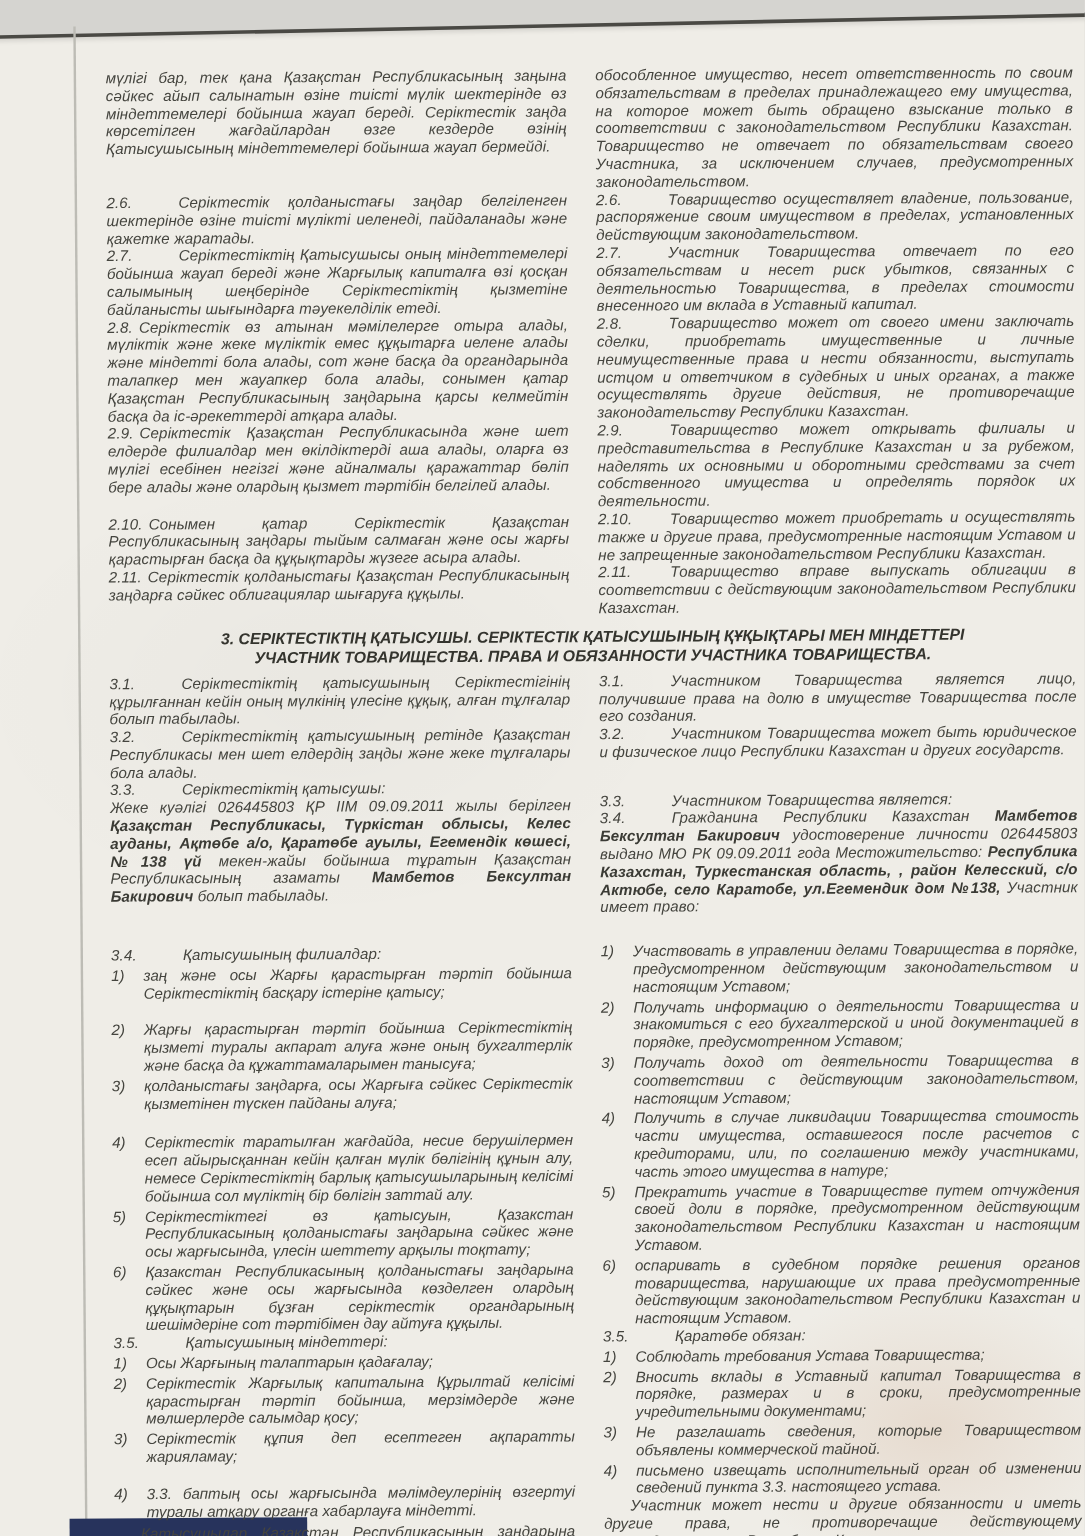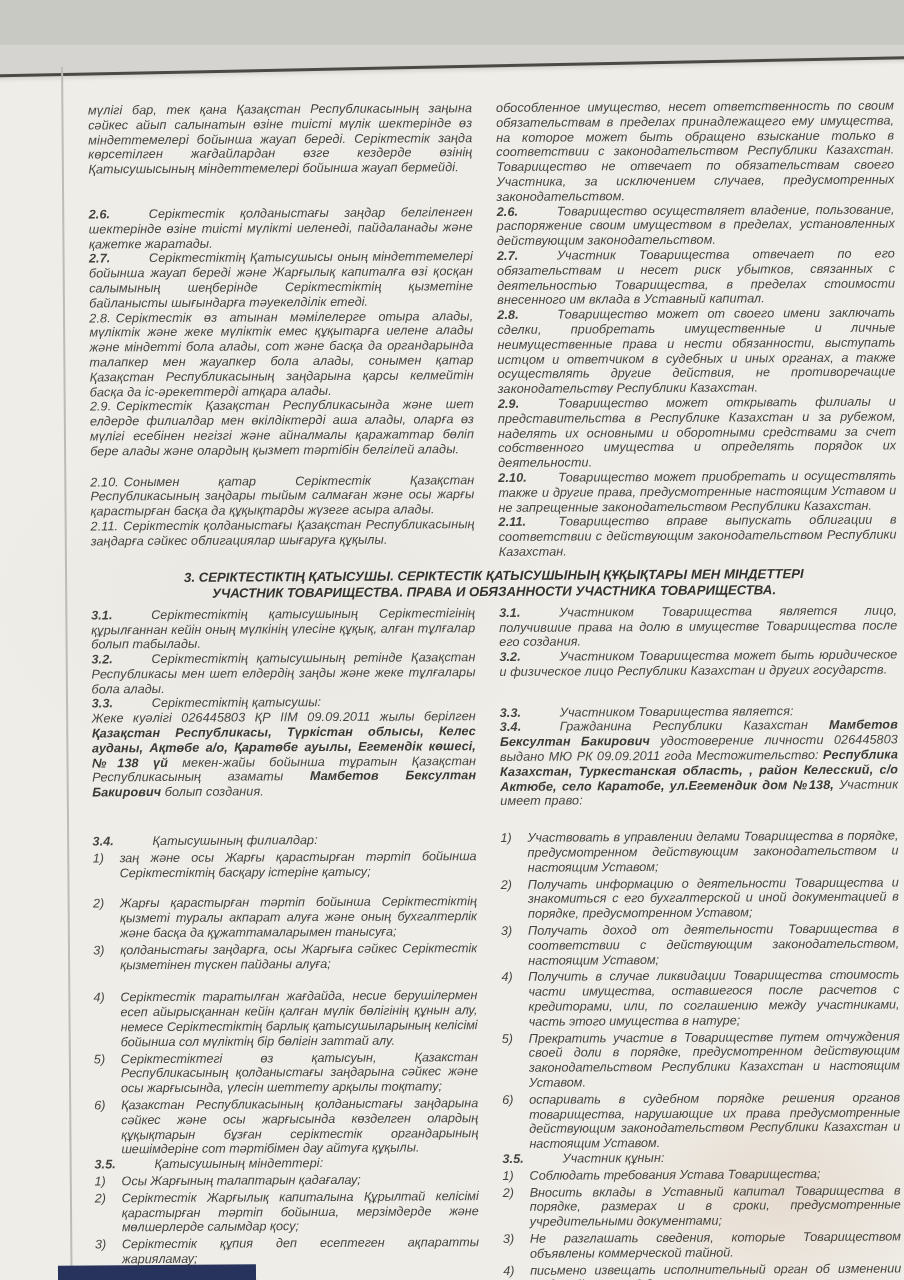--- a/index.html
+++ b/index.html
@@ -14,7 +14,6 @@
       radial-gradient(240px 170px at 86% 93%, rgba(210,176,150,0.30), transparent 70%),
       radial-gradient(400px 260px at 30% 45%, rgba(0,0,0,0.025), transparent 75%),
       #efede7;
-    margin-top: 45px;
   }
   .top-shade {
     position:absolute; top:-98px; left:-28px; width:980px; height:118px;

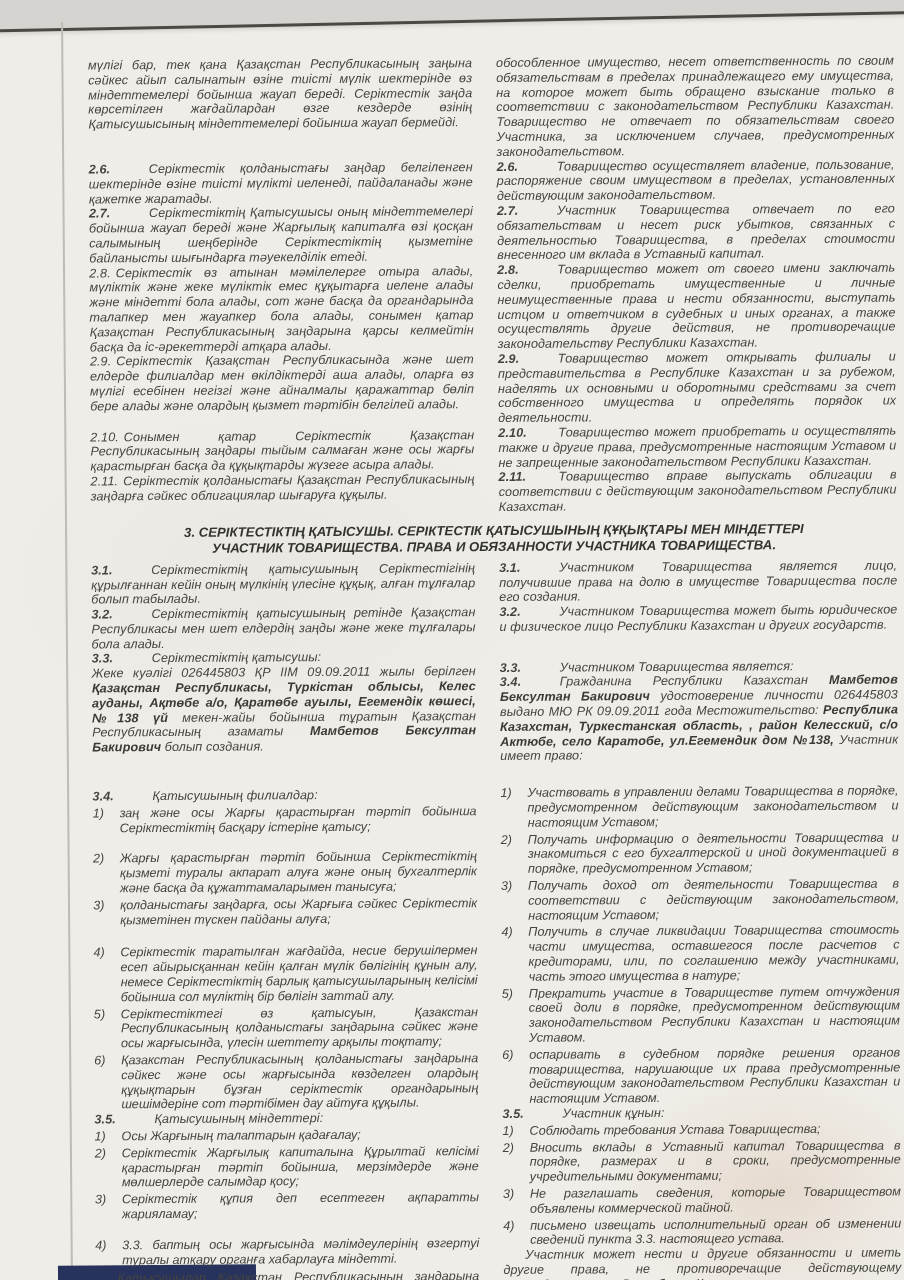--- a/index.html
+++ b/index.html
@@ -42,7 +42,7 @@
     text-align:justify; margin:0; letter-spacing:0.1px;
   }
   .num { display:inline-block; }
-  .num.tab { min-width:60px;font-weight:bold; }
+  .num.tab { min-width:60px; }
   .num.sp { margin-right:5px; }
   .b { font-weight:bold; color:#3b3b35; }
   .li { display:flex; margin-top:2px; }

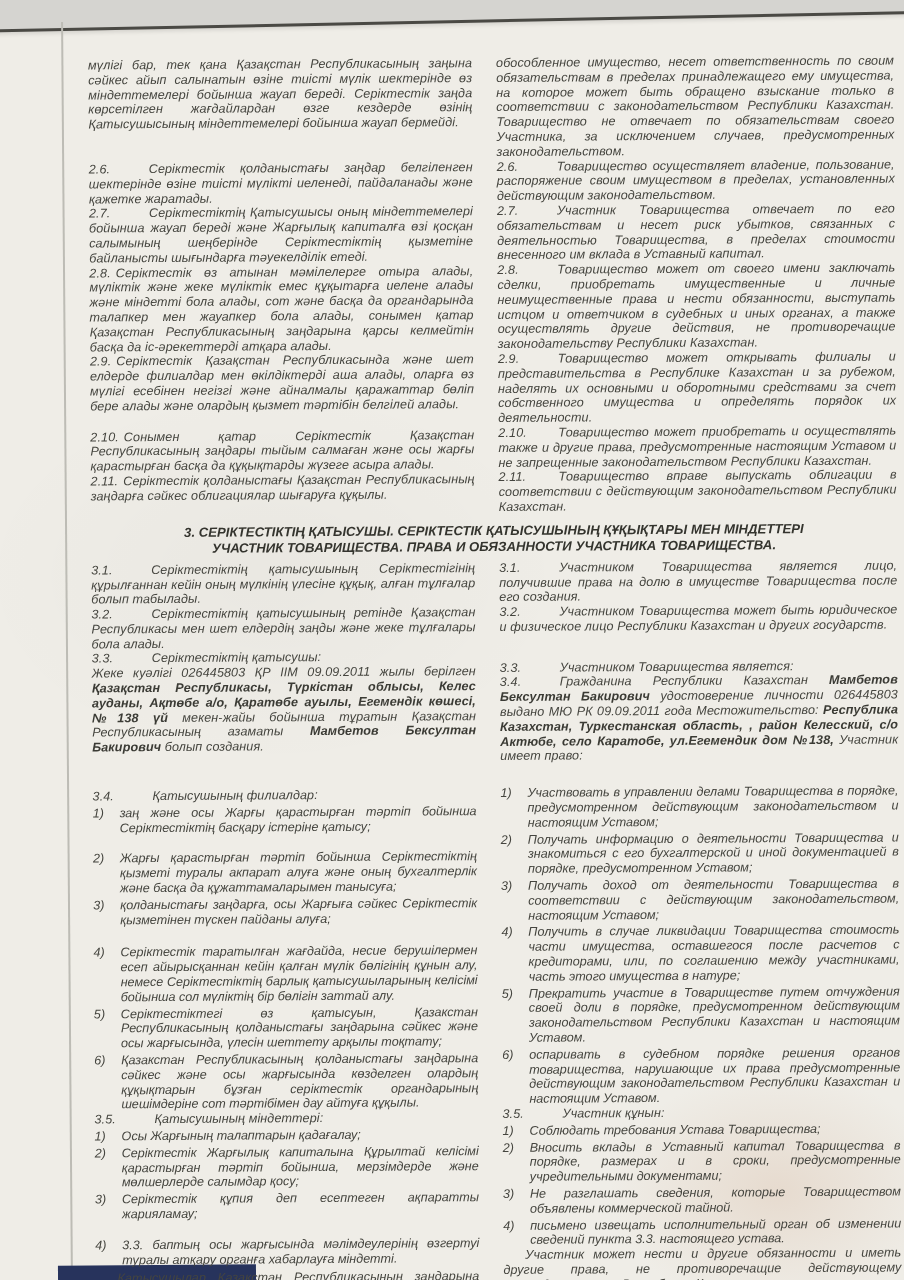--- a/index.html
+++ b/index.html
@@ -103,7 +103,7 @@
         <p class="para"><span class="num tab">3.1.</span><span>Серіктестіктің қатысушының Серіктестігінің құрылғаннан кейін оның мүлкінің үлесіне құқық, алған тұлғалар болып табылады.</span></p>
         <p class="para"><span class="num tab">3.2.</span><span>Серіктестіктің қатысушының ретінде Қазақстан Республикасы мен шет елдердің заңды және жеке тұлғалары бола алады.</span></p>
         <p class="para"><span class="num tab">3.3.</span><span>Серіктестіктің қатысушы:</span></p>
-        <p class="para"><span>Жеке куәлігі 026445803 ҚР ІІМ 09.09.2011 жылы берілген </span><span class="b">Қазақстан Республикасы, Түркістан облысы, Келес ауданы, Ақтөбе а/о, Қаратөбе ауылы, Егемендік көшесі, №138 үй</span><span> мекен-жайы бойынша тұратын Қазақстан Республикасының азаматы </span><span class="b">Мамбетов Бексултан Бакирович</span><span> болып создания.</span></p>
+        <p class="para"><span>Жеке куәлігі 026445803 ҚР ІІМ 09.09.2011 жылы берілген </span><span class="b">Қазақстан Республикасы, Түркістан облысы, Келес ауданы, Ақтөбе а/о, Қаратөбе ауылы, Егемендік көшесі, №138 үй</span><span> мекен-жайы бойынша тұратын Қазақстан Республикасының азаматы </span><span class="b">Мамбетов Бексултан Бакирович</span><span> болып табылады.</span></p>
 
         <p class="para gap34"><span class="num tab">3.4.</span><span>Қатысушының филиалдар:</span></p>
         <div class="li">

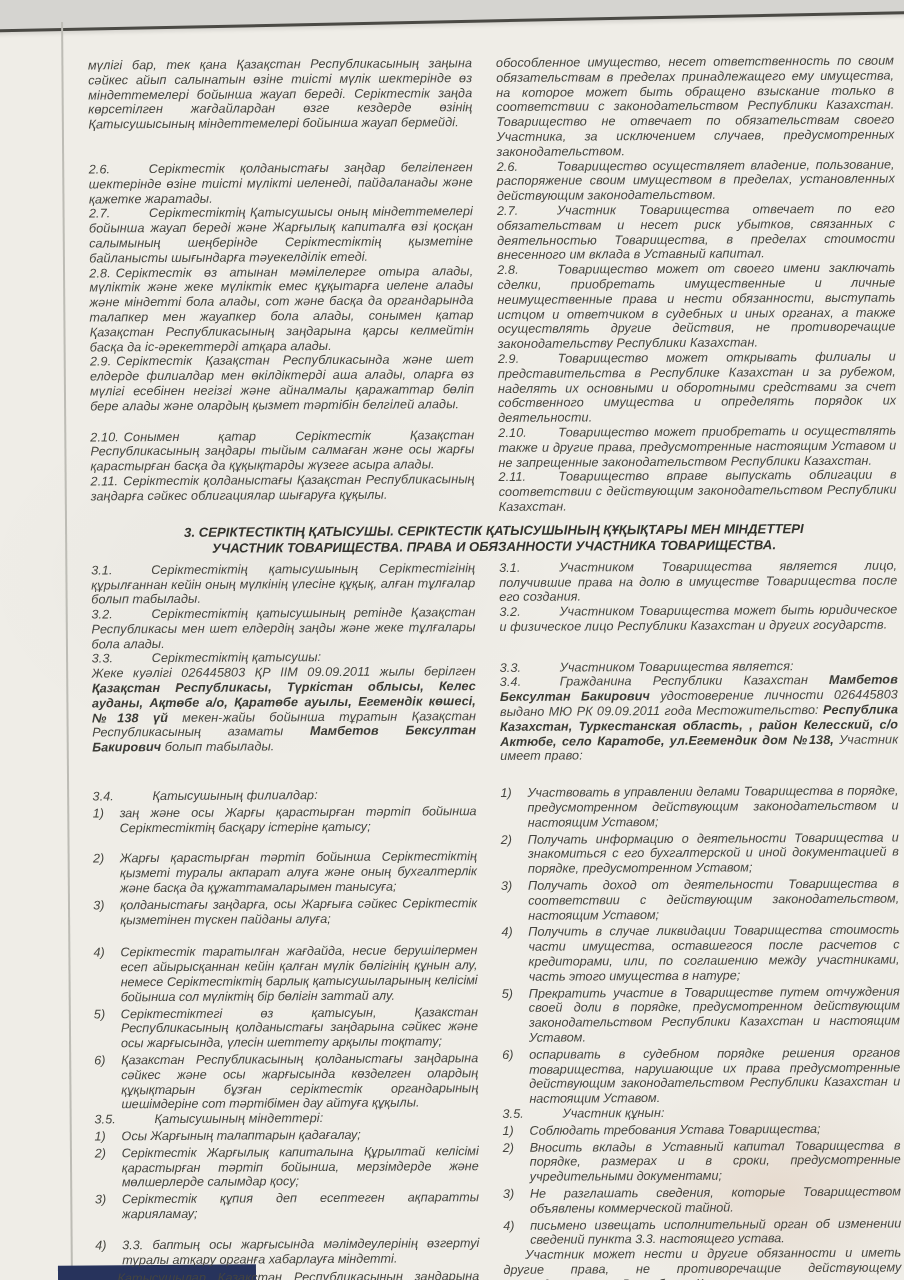--- a/index.html
+++ b/index.html
@@ -184,7 +184,7 @@
             <span class="lt">оспаривать в судебном порядке решения органов товарищества, нарушающие их права предусмотренные действующим законодательством Республики Казахстан и настоящим Уставом.</span>
           </div>
 
-        <p class="para"><span class="num tab">3.5.</span><span>Участник құнын:</span></p>
+        <p class="para"><span class="num tab">3.5.</span><span>Қаратөбе обязан:</span></p>
         <div class="li">
             <span class="ln">1)</span>
             <span class="lt">Соблюдать требования Устава Товарищества;</span>

